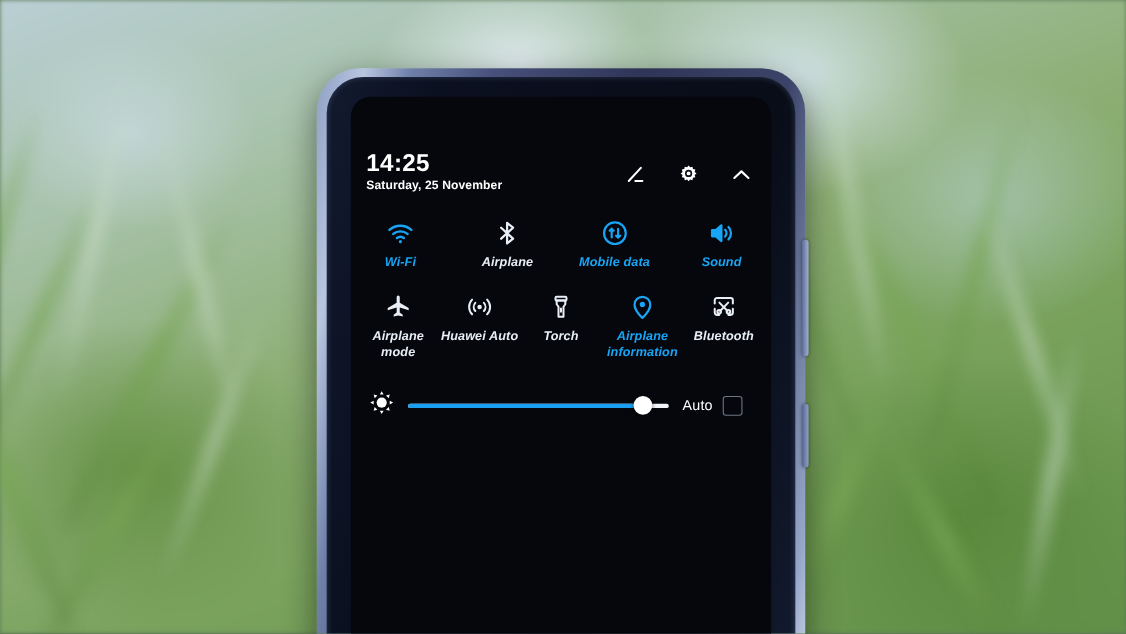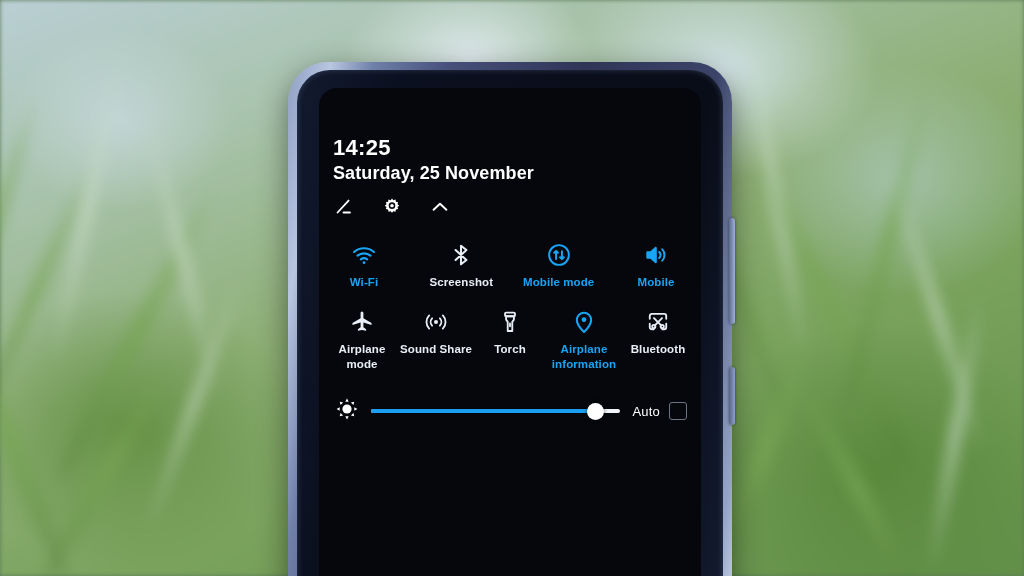--- a/index.html
+++ b/index.html
@@ -50,7 +50,7 @@
 
   
   .shade{position:absolute;left:0;top:0;right:0;bottom:0;padding:0;color:#fff;}
-  .hdr{display:flex;align-items:flex-start;justify-content:space-between;padding:48px 16px 0 14px;flex-direction:column;}
+  .hdr{display:flex;align-items:flex-start;justify-content:space-between;padding:48px 16px 0 14px;}
   .clock{font-size:22px;font-weight:bold;line-height:1.05;letter-spacing:.3px;}
   .date{font-size:18px;font-weight:bold;margin-top:4px;letter-spacing:.1px;text-align:right;}
   .hdr-icons{display:flex;align-items:center;gap:26px;padding-top:12px;}

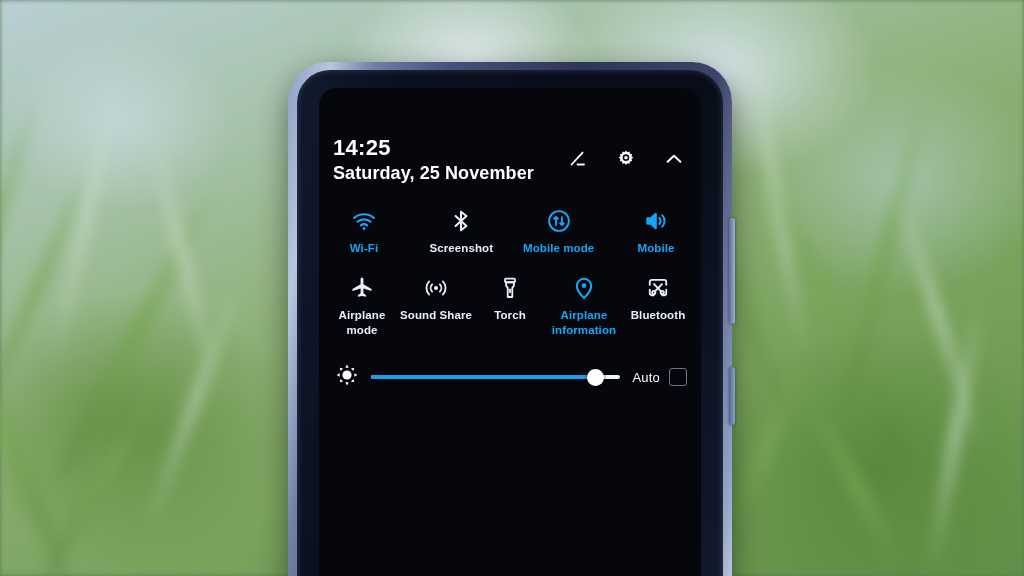--- a/index.html
+++ b/index.html
@@ -52,7 +52,7 @@
   .shade{position:absolute;left:0;top:0;right:0;bottom:0;padding:0;color:#fff;}
   .hdr{display:flex;align-items:flex-start;justify-content:space-between;padding:48px 16px 0 14px;}
   .clock{font-size:22px;font-weight:bold;line-height:1.05;letter-spacing:.3px;}
-  .date{font-size:18px;font-weight:bold;margin-top:4px;letter-spacing:.1px;text-align:right;}
+  .date{font-size:11px;font-weight:bold;margin-top:4px;letter-spacing:.1px;text-align:right;}
   .hdr-icons{display:flex;align-items:center;gap:26px;padding-top:12px;}
   .hdr-icons svg{display:block;}
 

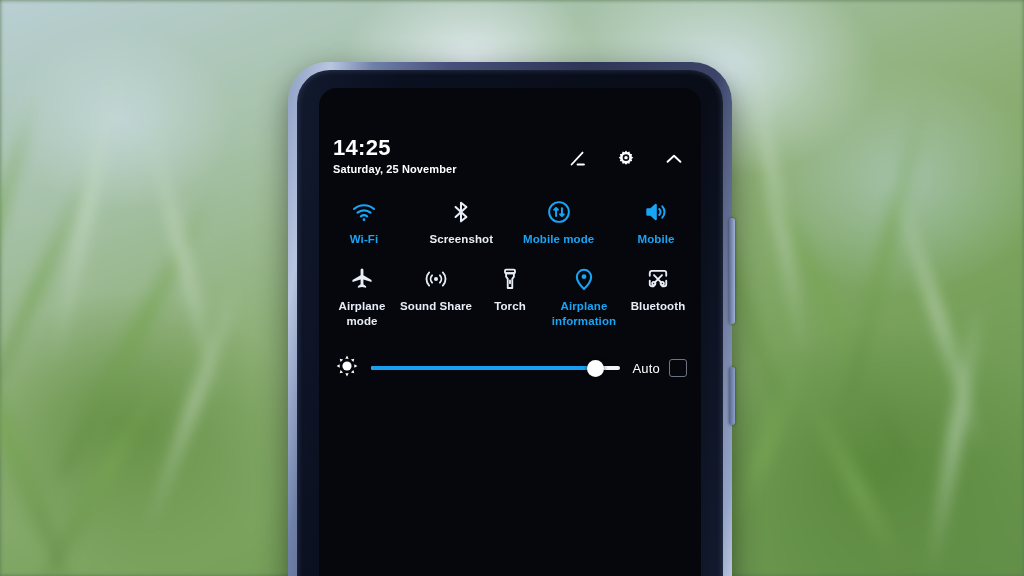--- a/index.html
+++ b/index.html
@@ -56,7 +56,7 @@
   .hdr-icons{display:flex;align-items:center;gap:26px;padding-top:12px;}
   .hdr-icons svg{display:block;}
 
-  .tiles{margin-top:20px;padding:0 6px;}
+  .tiles{margin-top:20px;padding:0 6px;font-style:italic;}
   .trow{display:flex;justify-content:space-between;}
   .tile{width:78px;display:flex;flex-direction:column;align-items:center;gap:7px;padding-top:4px;}
   .tile .ico{height:26px;display:flex;align-items:center;justify-content:center;}

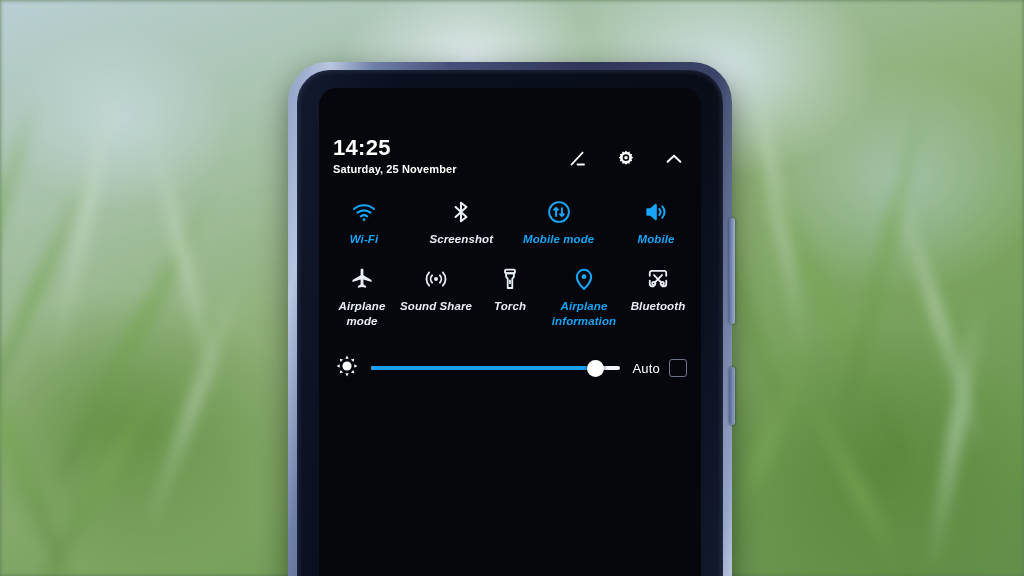--- a/index.html
+++ b/index.html
@@ -159,7 +159,7 @@
                     <path d="M7 7.4 L17 16.6 L12 20.6 V3.4 L17 7.4 L7 16.6"></path>
                   </svg>
                 </span>
-                <span class="lbl off">Screenshot</span>
+                <span class="lbl off">Airplane</span>
               </div>
 
               <div class="tile">

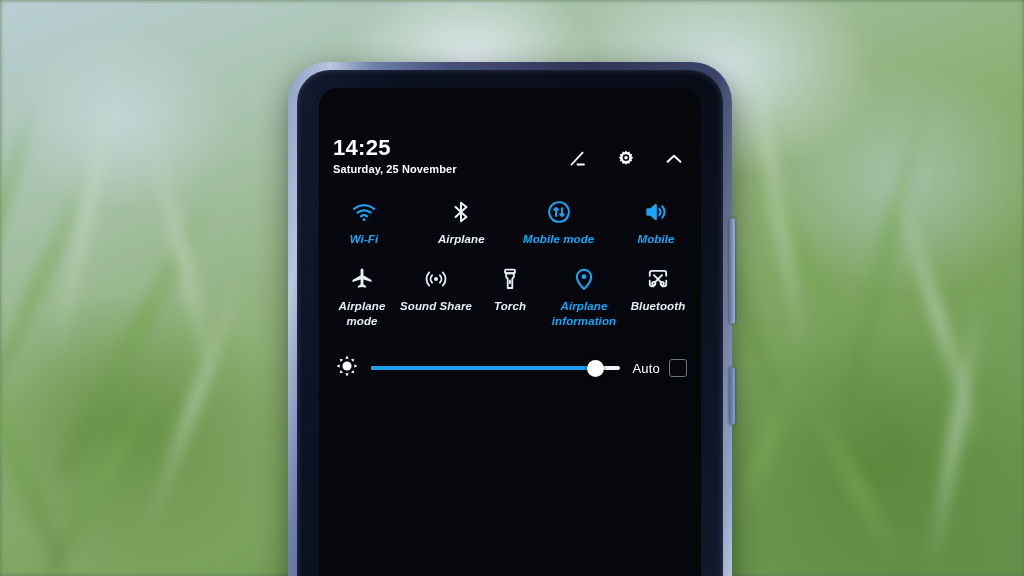--- a/index.html
+++ b/index.html
@@ -170,7 +170,7 @@
                     <path d="M14.7 8.4 V15.8 M16.4 14.1 L14.7 15.8 L13 14.1"></path>
                   </svg>
                 </span>
-                <span class="lbl on">Mobile mode</span>
+                <span class="lbl on">Mobile data</span>
               </div>
 
               <div class="tile">

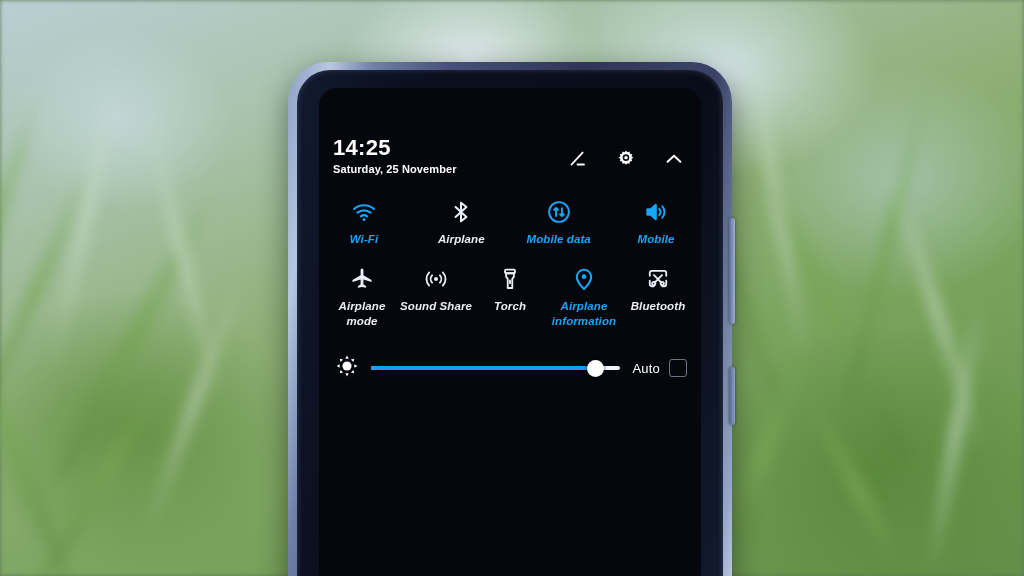--- a/index.html
+++ b/index.html
@@ -181,7 +181,7 @@
                     <path d="M17.8 6.8 a7.6 7.6 0 0 1 0 10.4"></path>
                   </svg>
                 </span>
-                <span class="lbl on">Mobile</span>
+                <span class="lbl on">Sound</span>
               </div>
 
 

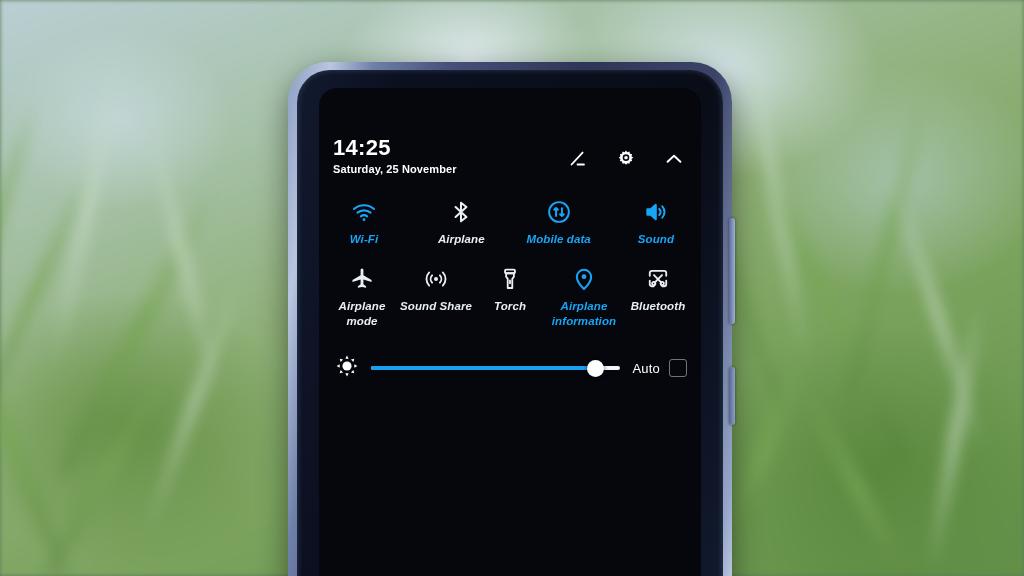--- a/index.html
+++ b/index.html
@@ -208,7 +208,7 @@
                     <path d="M18.3 5.9 a8.7 8.7 0 0 1 0 12.2"></path>
                   </svg>
                 </span>
-                <span class="lbl off">Sound Share</span>
+                <span class="lbl off">Huawei Auto</span>
               </div>
 
               <div class="tile">

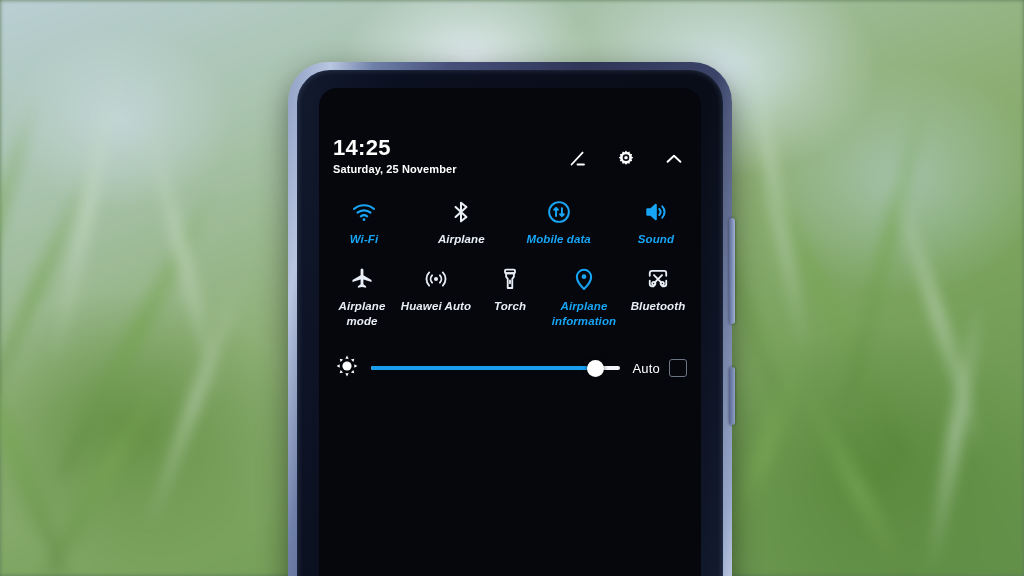--- a/index.html
+++ b/index.html
@@ -65,7 +65,7 @@
   .off{color:#e9eef6;}
   .trow2{margin-top:16px;justify-content:flex-end;}
 
-  .bright{display:flex;align-items:center;padding:26px 14px 0 16px;gap:12px;}
+  .bright{display:flex;align-items:center;padding:26px 26px 0 16px;gap:12px;}
   .sun{flex:0 0 auto;}
   .slider{position:relative;flex:1 1 auto;height:18px;display:flex;align-items:center;}
   .track{position:absolute;left:0;right:0;height:4px;border-radius:2px;background:#f2f6fb;}

